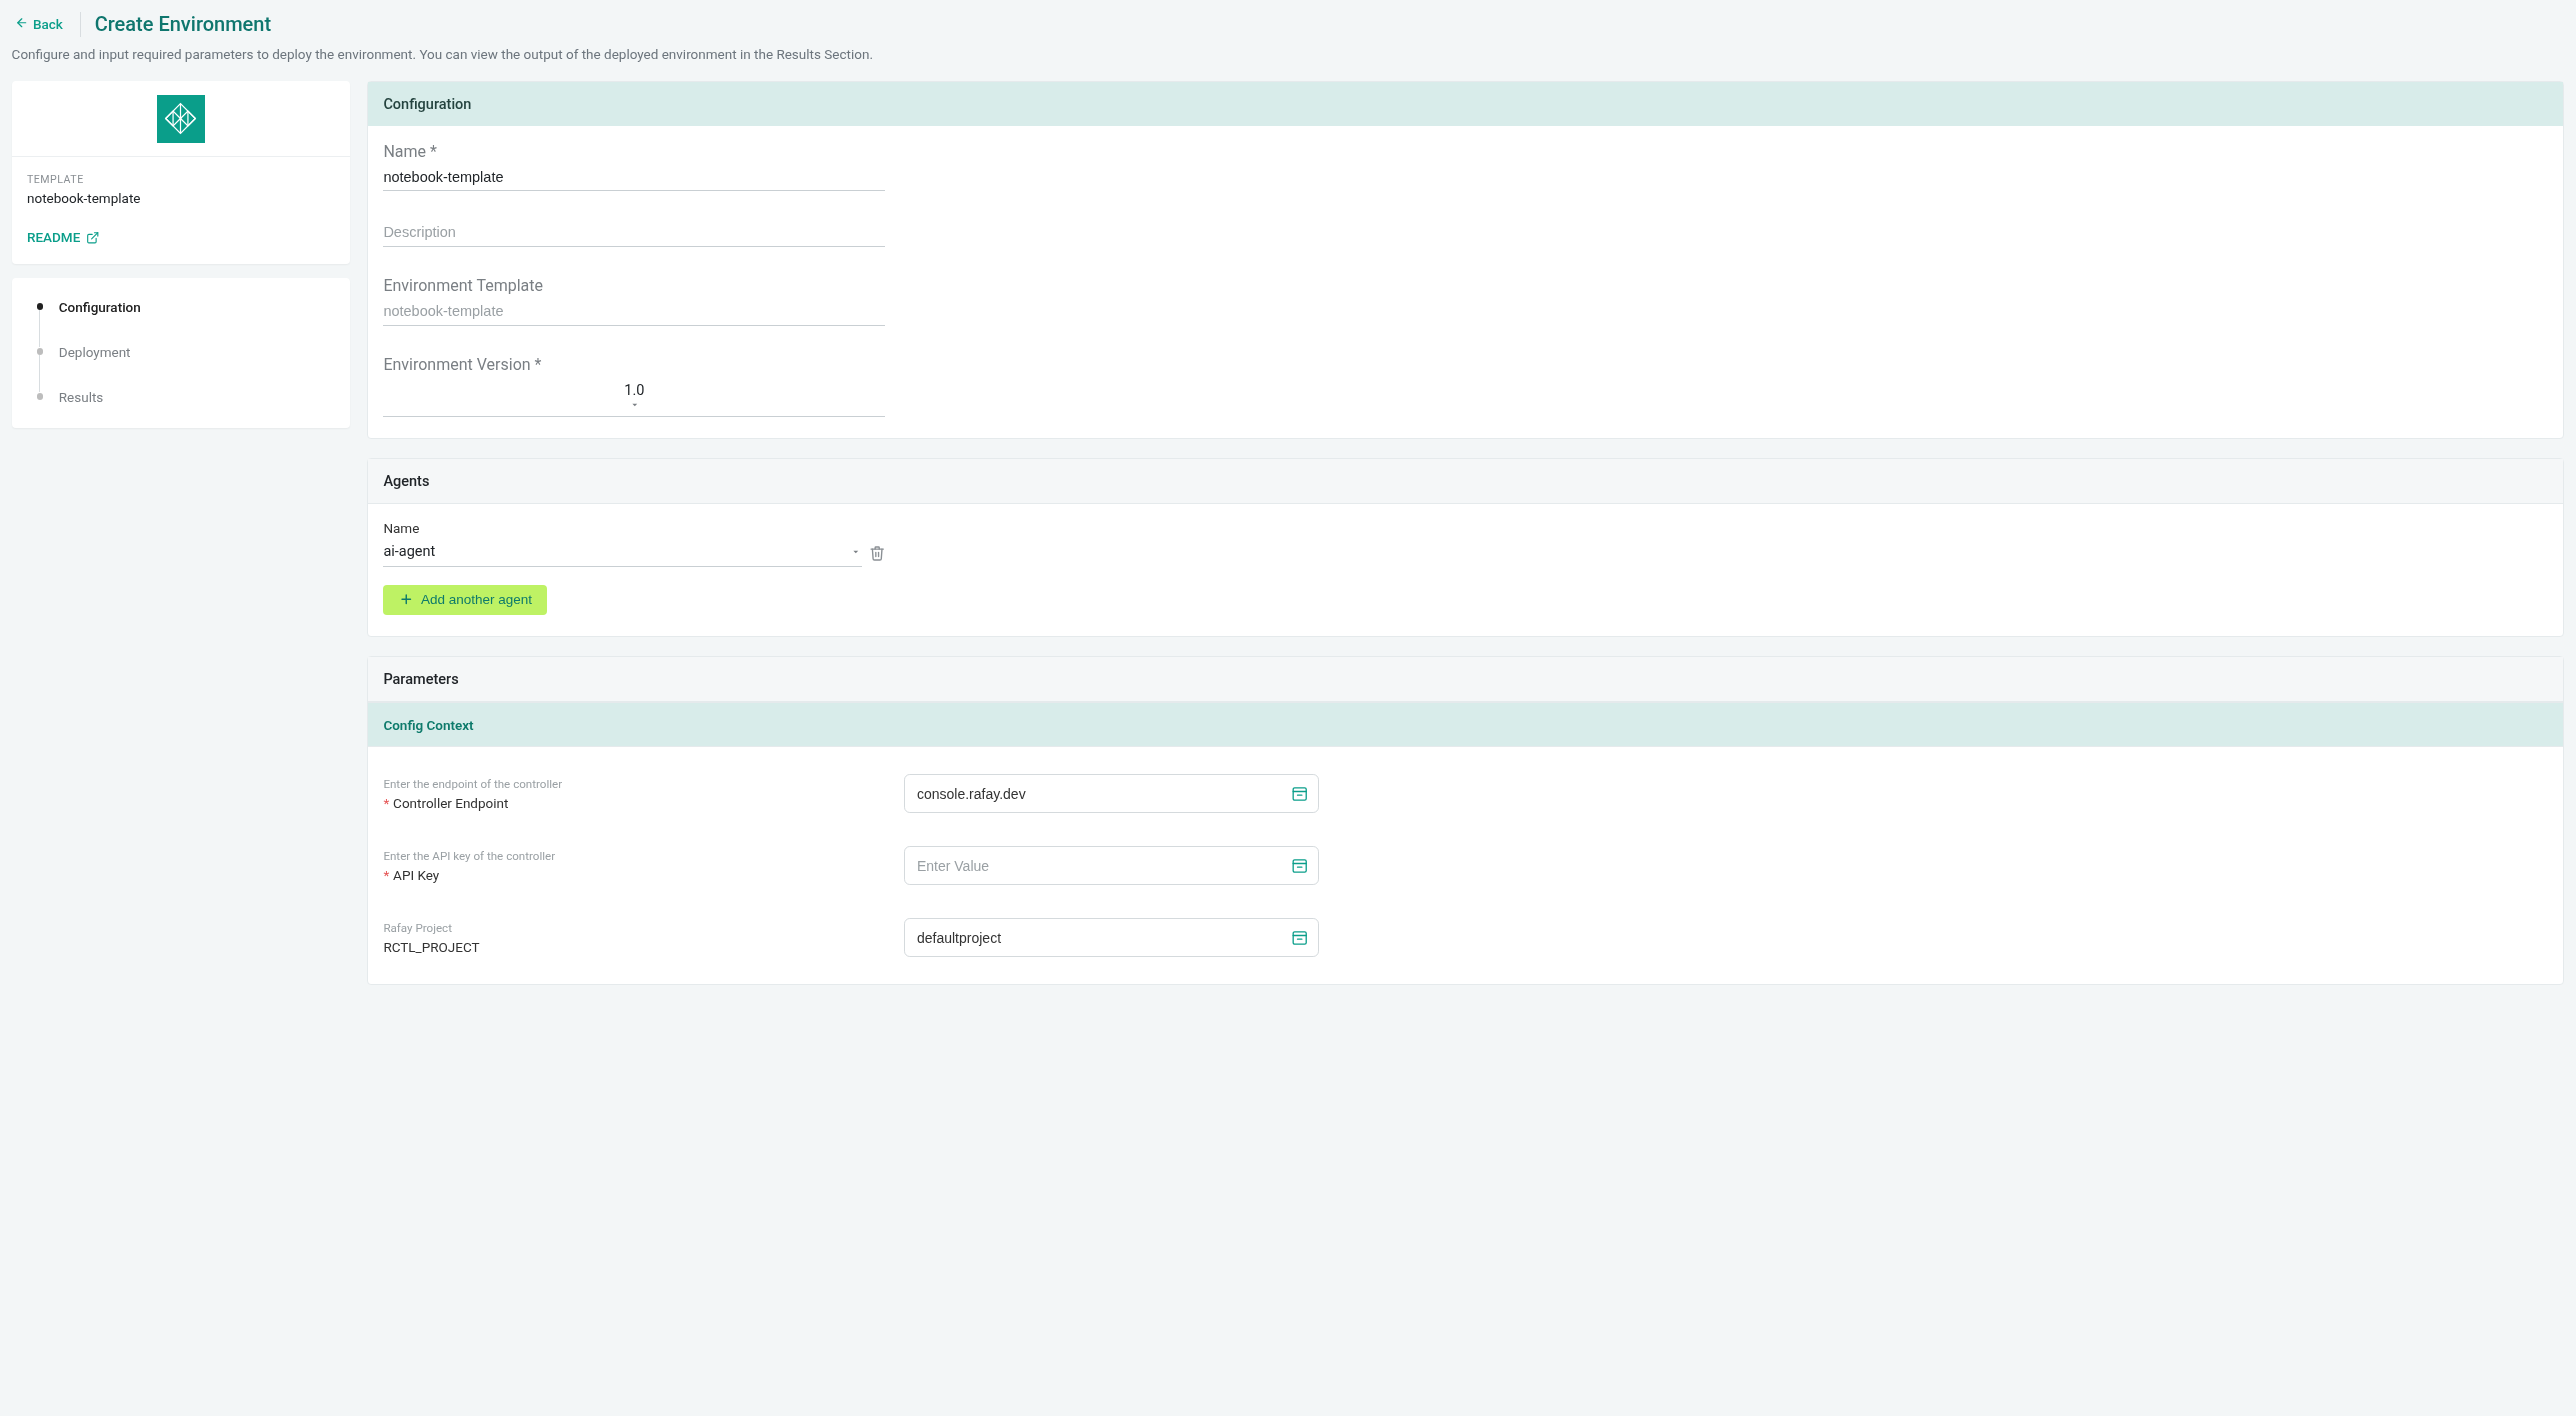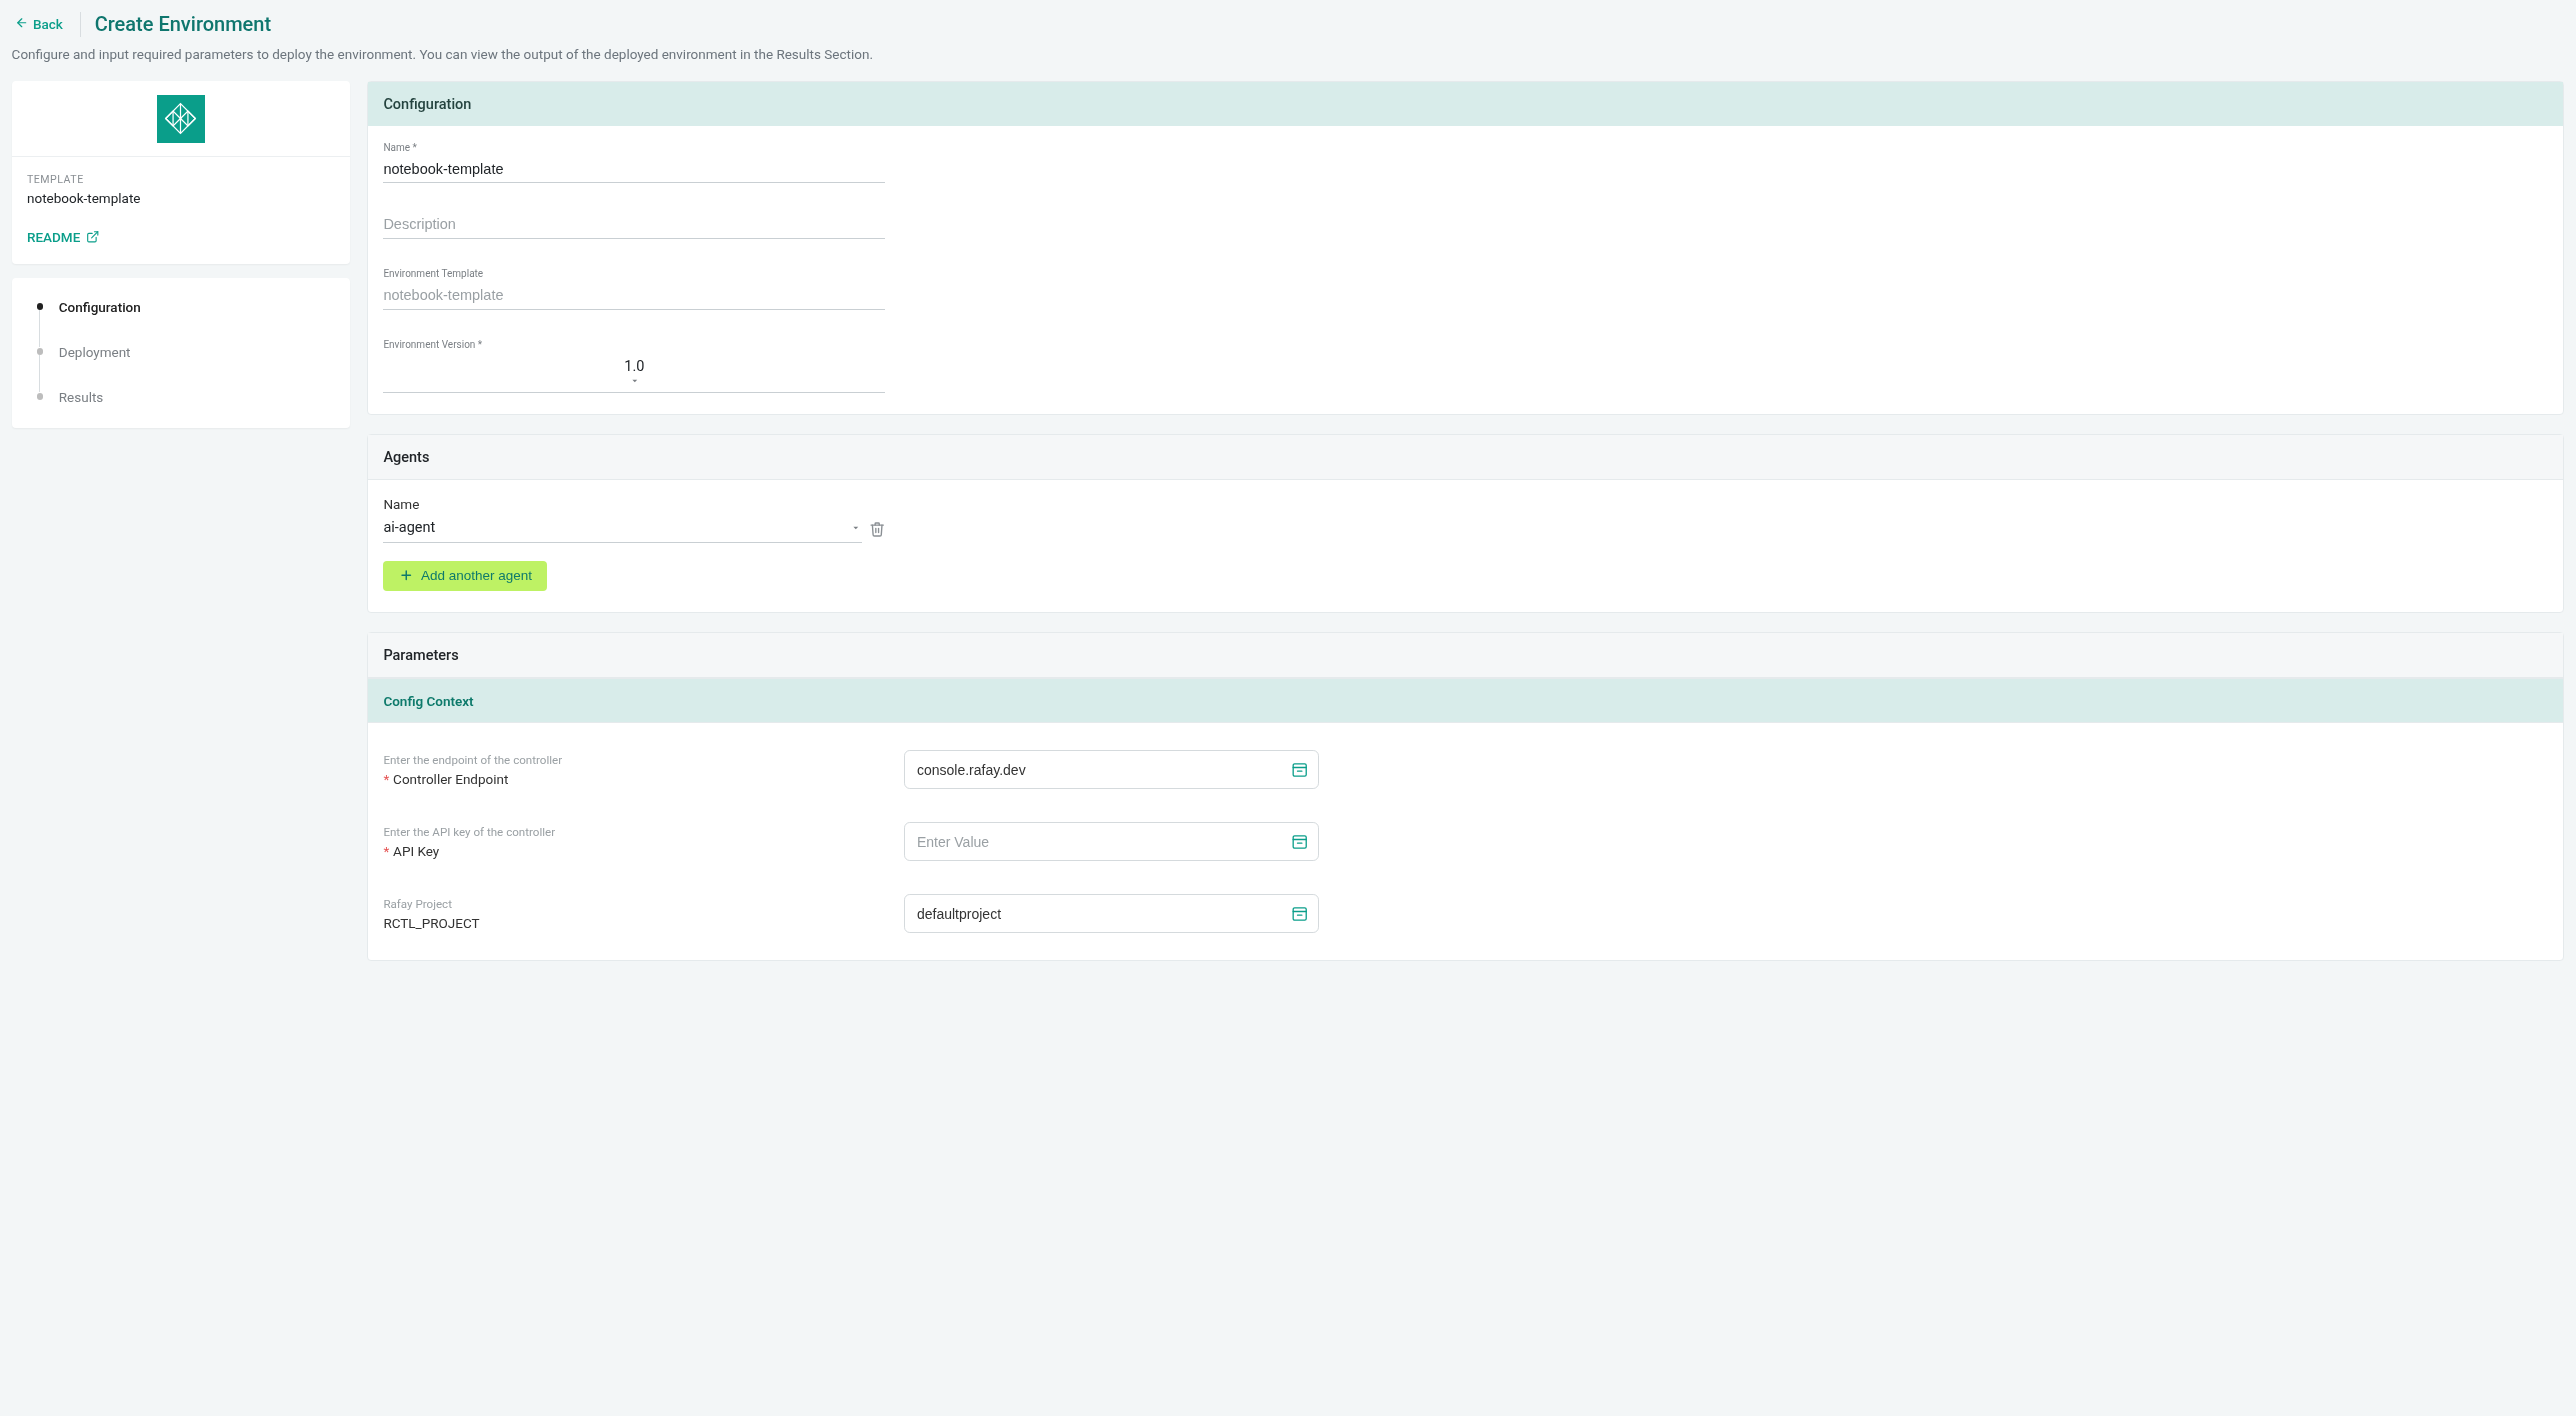--- a/index.html
+++ b/index.html
@@ -172,7 +172,7 @@
   }
   .field:last-child { margin-bottom: 0; }
   .field-label {
-    font-size: 10px;
+    font-size: 16px;
     color: #7a7f84;
     margin-bottom: 3.9px;
     display:block;

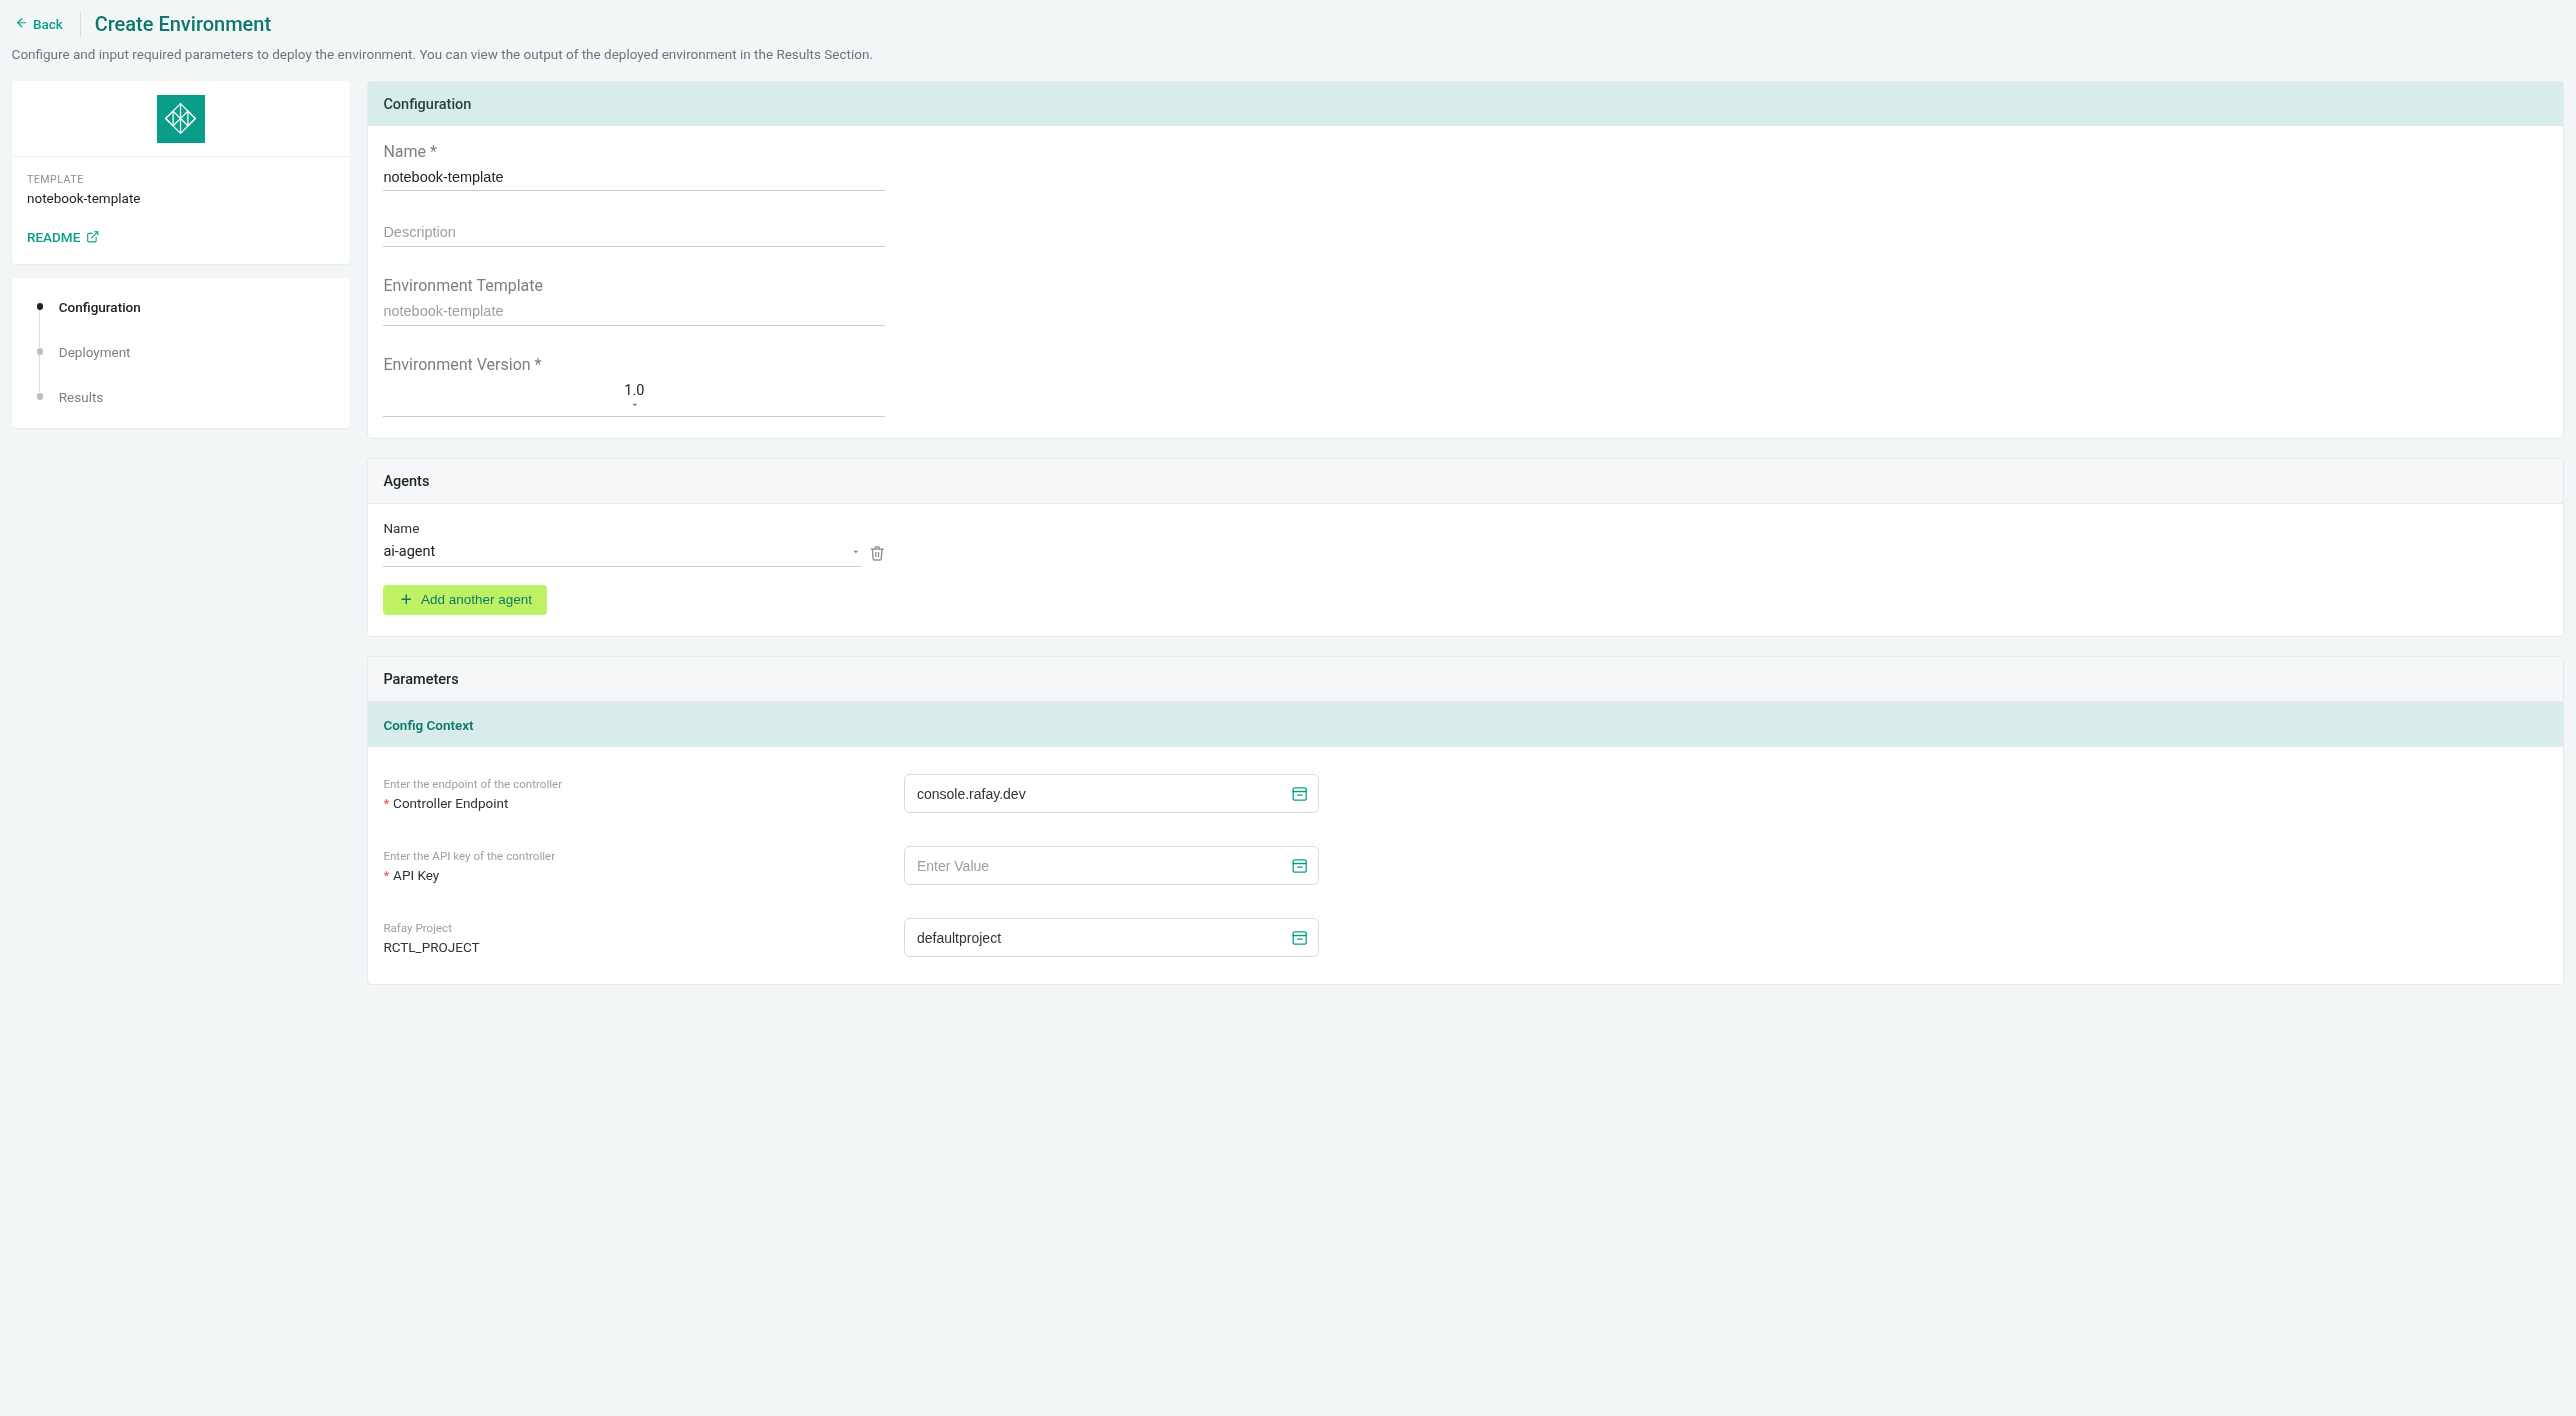--- a/index.html
+++ b/index.html
@@ -93,7 +93,7 @@
     font-weight: 500;
     cursor: pointer;
     display:inline-flex;
-    align-items:center;
+    align-items:flex-end;
     gap: 5.8px;
   }
   

